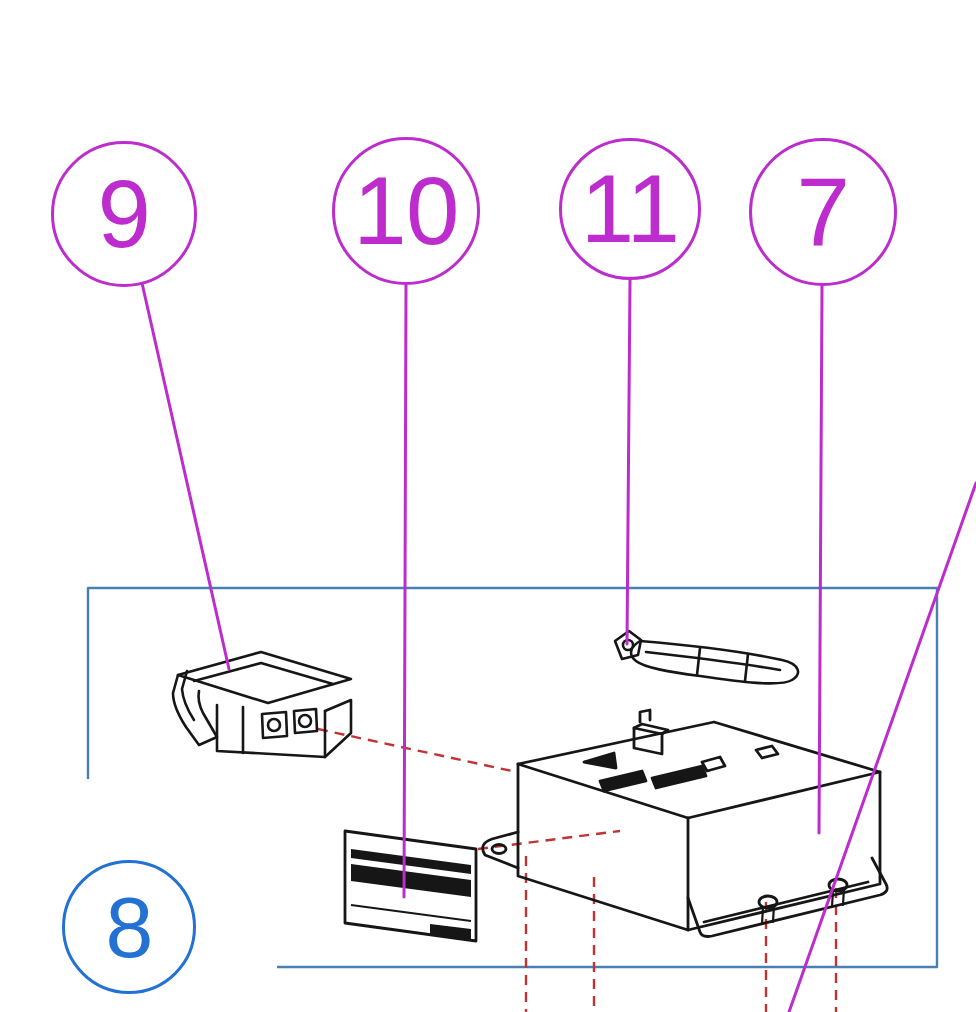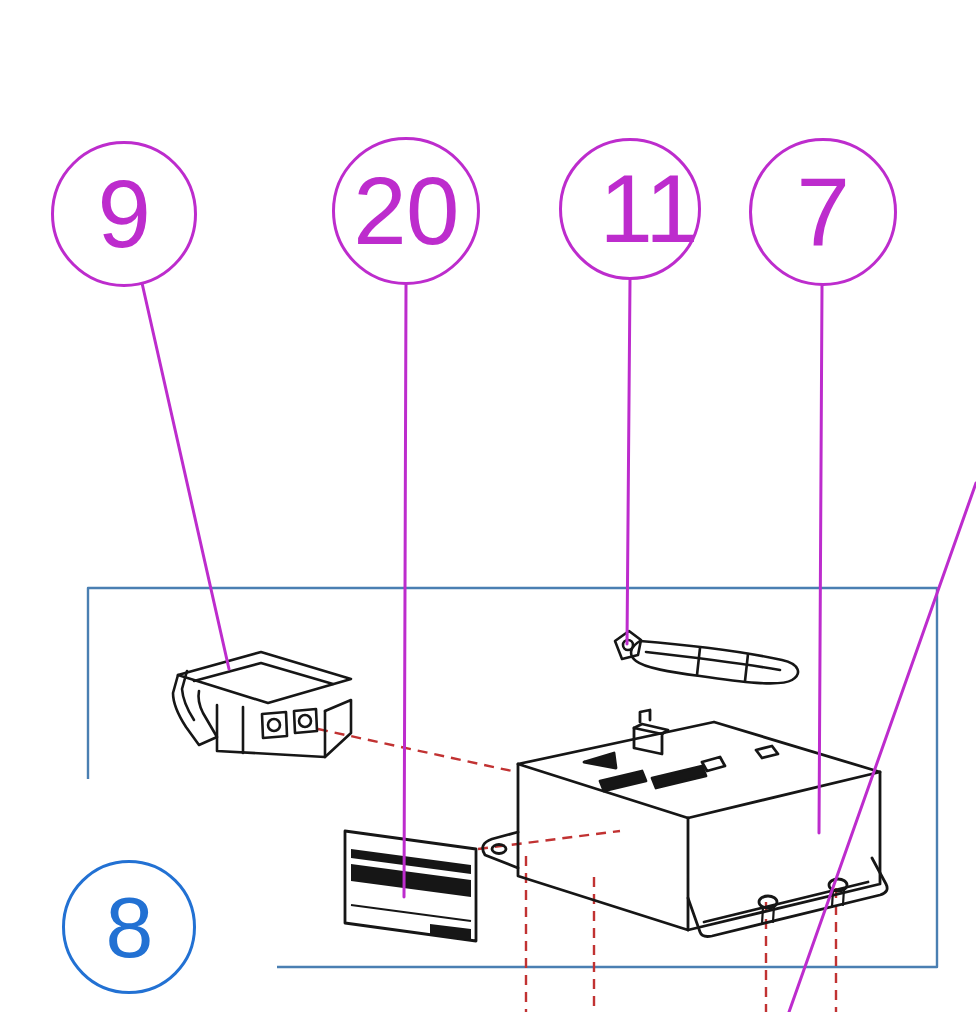--- a/index.html
+++ b/index.html
@@ -124,7 +124,7 @@
   </div>
 
   <div class="callout magenta" style="left:332px; top:137px; width:148px; height:148px;">
-    <span class="callout-num num-lg">20</span>
+    <span class="callout-num num-lg">10</span>
   </div>
 
   <div class="callout magenta" style="left:559px; top:138px; width:142px; height:142px;justify-content:flex-end;">

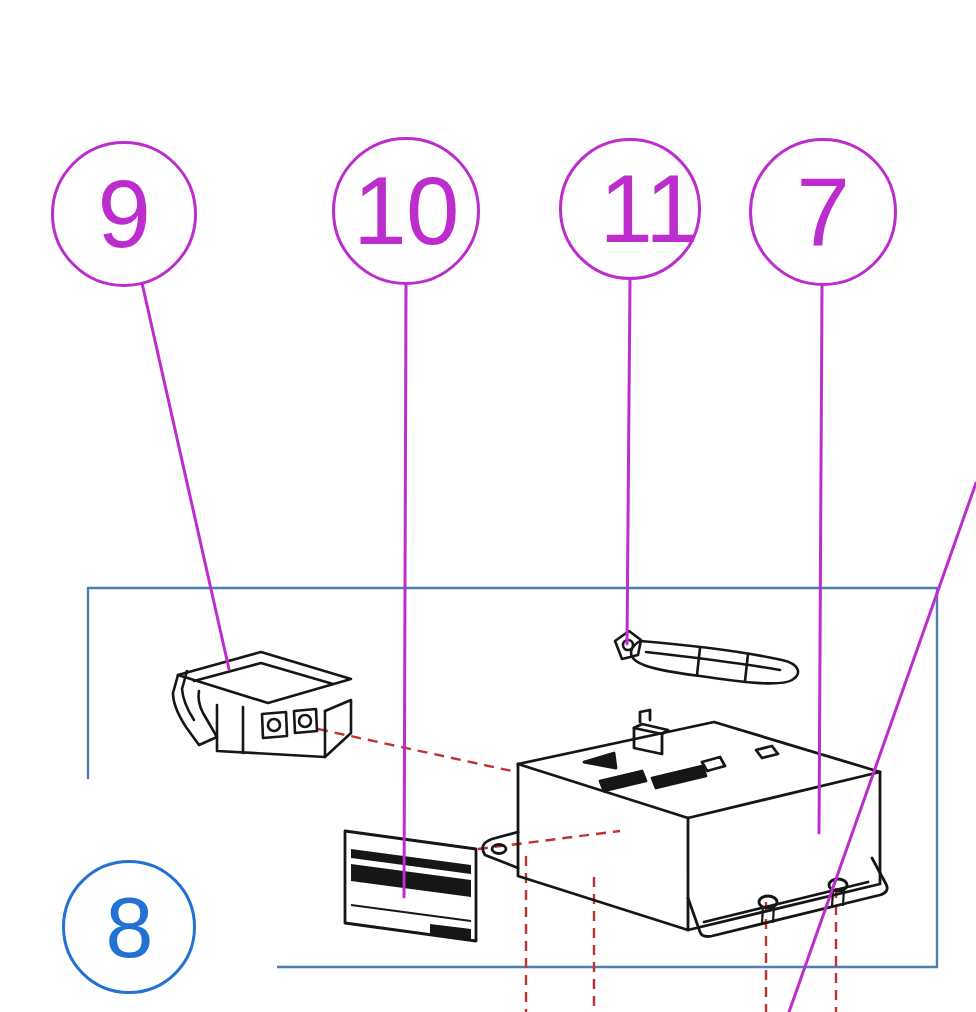--- a/index.html
+++ b/index.html
@@ -127,7 +127,7 @@
     <span class="callout-num num-lg">10</span>
   </div>
 
-  <div class="callout magenta" style="left:559px; top:138px; width:142px; height:142px;justify-content:flex-end;">
+  <div class="callout magenta" style="left:559px; top:138px; width:142px; height:142px;">
     <span class="callout-num num-lg">11</span>
   </div>
 

